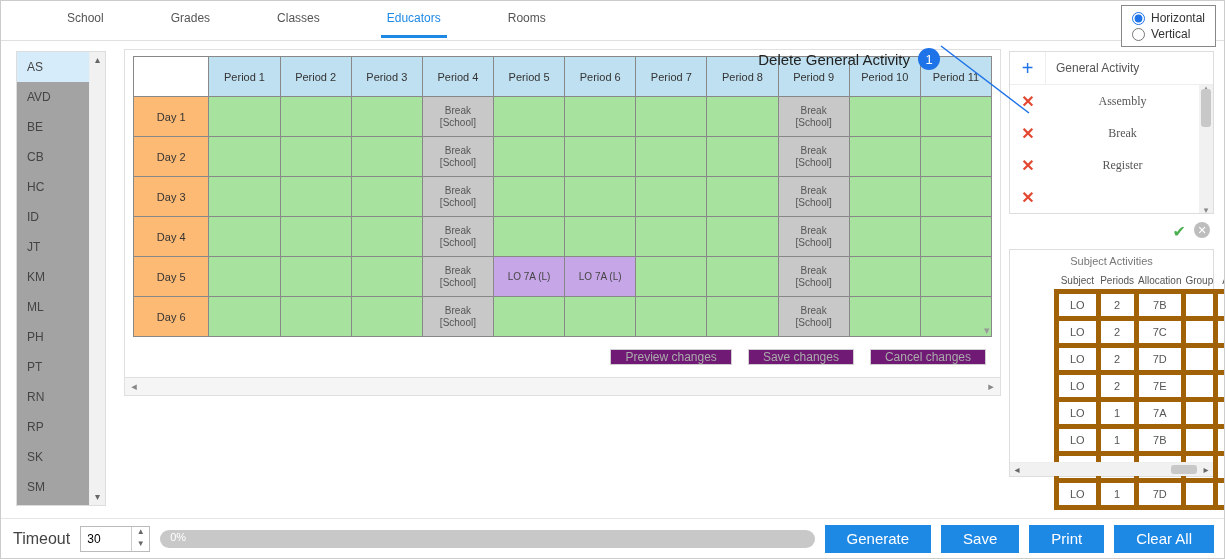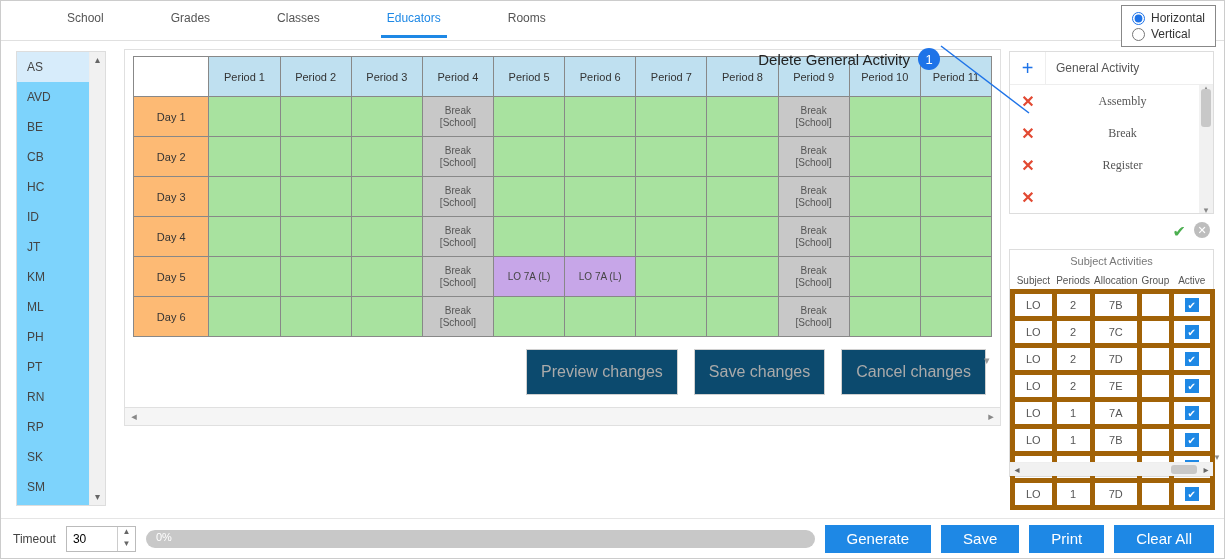--- a/index.html
+++ b/index.html
@@ -20,7 +20,7 @@
 
   
   .sidebar { width: 115px; padding: 10px 10px 10px 15px; height: 100%; }
-  .sidebar-inner { border: 1px solid #ddd; height: 100%; display: flex; background:#7dd3fc;}
+  .sidebar-inner { border: 1px solid #ddd; height: 100%; display: flex; background:#a3a3a3;}
   .side-items { flex: 1; overflow: hidden; }
   .side-item { padding: 8px 10px; font-size: 12px; color:#444; cursor:pointer;}
   .side-item.selected { background: #d7ecfb; }

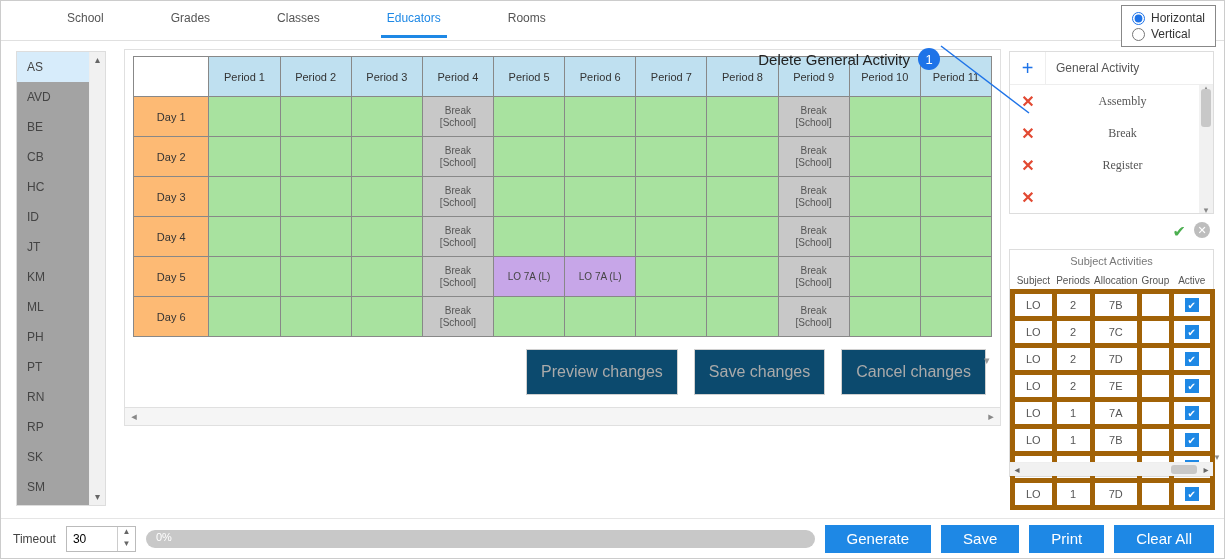--- a/index.html
+++ b/index.html
@@ -74,7 +74,7 @@
 
   .sa-panel { border:1px solid #ddd;}
   .sa-title { text-align:center; font-size:11px; color:#777; padding:5px 0;}
-  .sa-table-wrap { display:flex; max-height:190px;}
+  .sa-table-wrap { display:flex; max-height:190px;margin-left:44px;}
   .sa-table { flex:1; border-collapse:collapse; width:100%;}
   .sa-table th { font-size:10px; font-weight:normal; color:#555; padding:3px 2px; border-bottom:1px solid #ddd; text-align:center;}
   .sa-table td { font-size:11px; color:#555; padding:4px 11px; border:5px solid #a16207; text-align:center;}

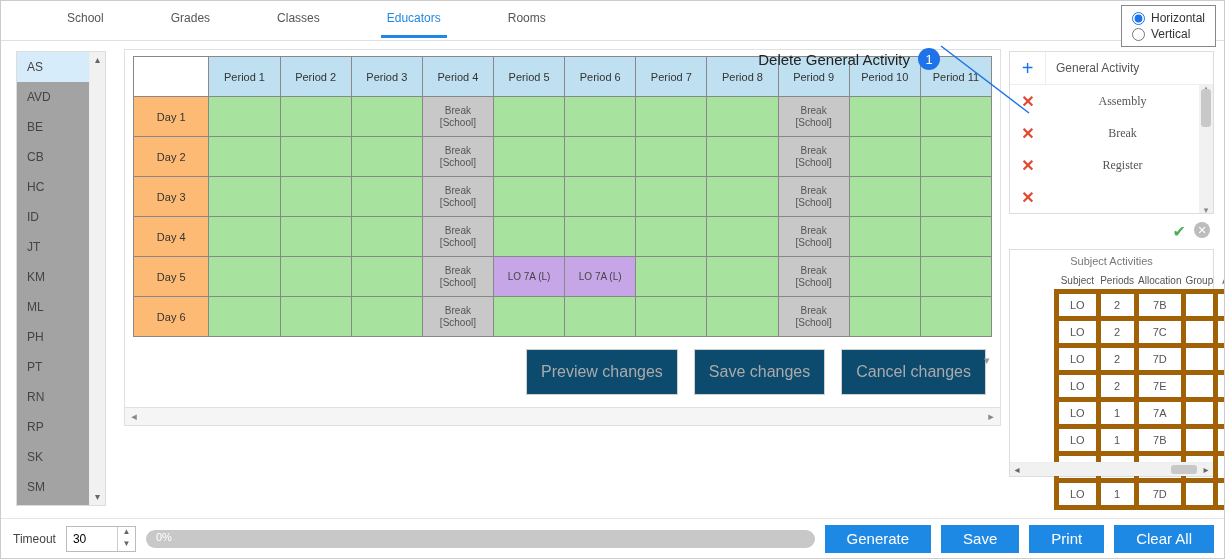--- a/index.html
+++ b/index.html
@@ -45,7 +45,7 @@
   .grid td.purple { background:#c7a6e8; color:#444; font-size:10px;}
 
   .center-actions { display:flex; gap:16px; justify-content:flex-end; padding:12px 6px 6px;}
-  .ghost-btn { border:1px solid #d0d0d0; background:#0c4a6e; color:#aaa; padding:13px 14px; font-size:16px;}
+  .ghost-btn { border:1px solid #d0d0d0; background:#701a75; color:#aaa; padding:0 14px; font-size:12px;}
   .hscroll { height:18px; background:#f5f5f5; border:1px solid #e0e0e0; border-top:none; position:relative;}
   .hscroll .left,.hscroll .right{position:absolute; top:0; bottom:0; width:18px; text-align:center; line-height:16px; color:#888; font-size:11px;}
   .hscroll .left{left:0;} .hscroll .right{right:0;}

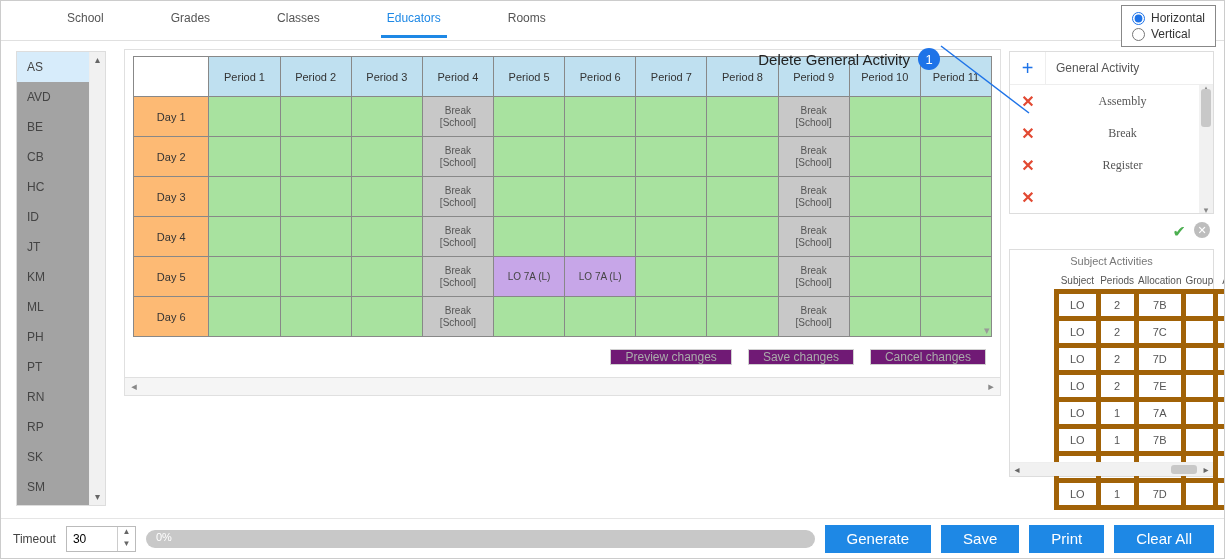--- a/index.html
+++ b/index.html
@@ -88,7 +88,7 @@
 
   
   .bottom { position:absolute; left:0; right:0; bottom:0; height:40px; display:flex; align-items:center; padding:0 10px; gap:10px; border-top:1px solid #e5e5e5;}
-  .bt-label { font-size:12px; color:#444; margin-left:2px;}
+  .bt-label { font-size:16px; color:#444; margin-left:2px;}
   .spinner { border:1px solid #bbb; width:70px; height:26px; display:flex;}
   .spinner input { border:none; width:50px; padding:0 6px; font-size:12px;}
   .spinner .arrows { width:20px; border-left:1px solid #ccc; display:flex; flex-direction:column;}

